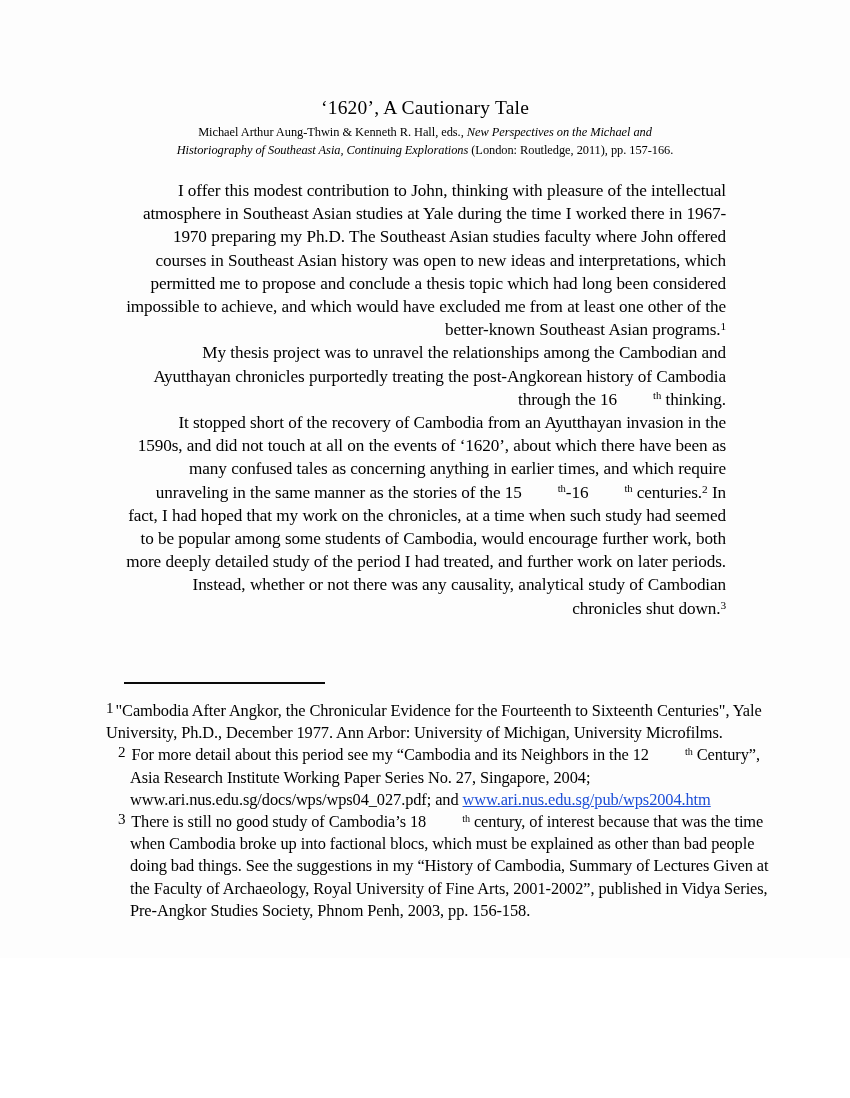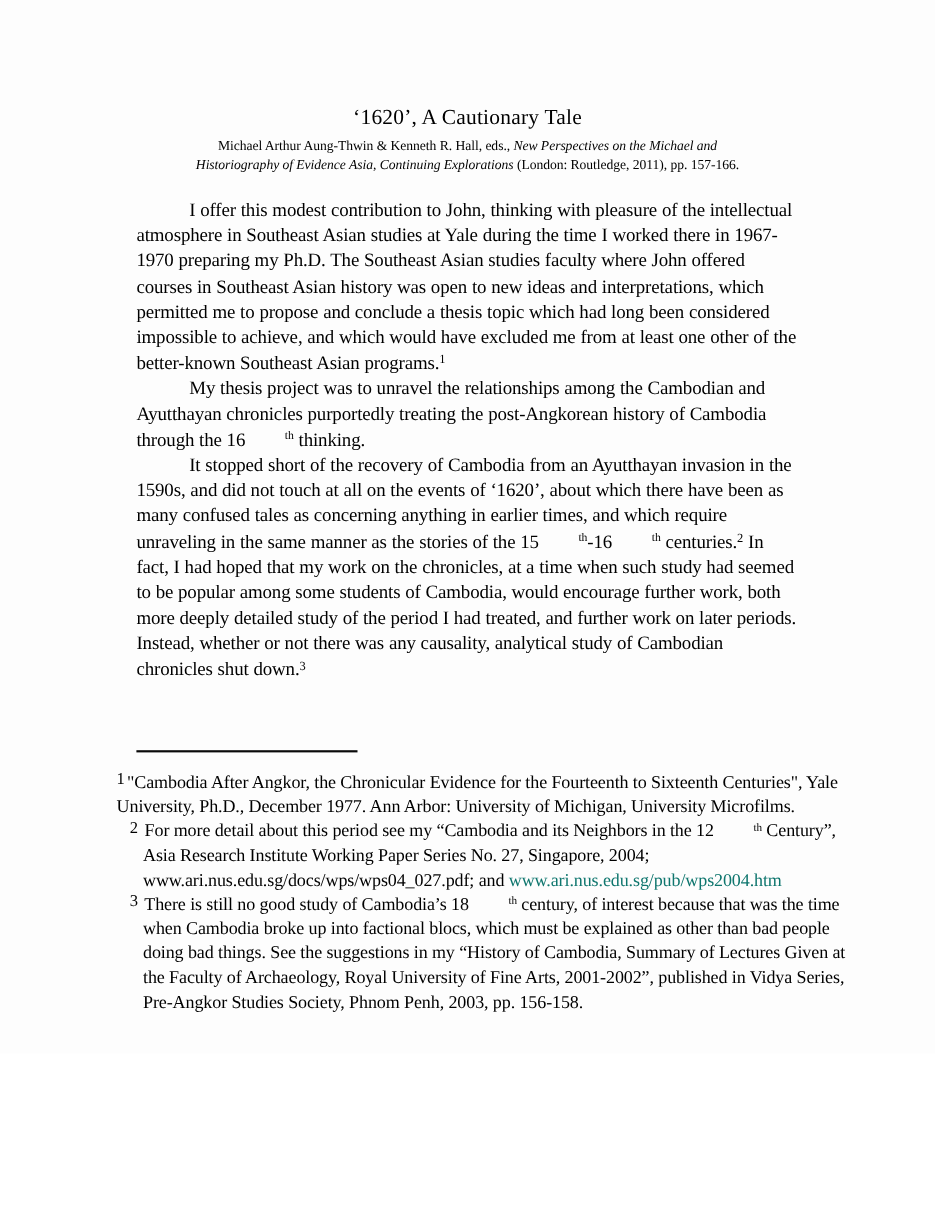--- a/index.html
+++ b/index.html
@@ -122,7 +122,7 @@
     <div id="doc-title">‘1620’, A Cautionary Tale</div>
     <div id="citation">
       <span>Michael Arthur Aung-Thwin &amp; Kenneth R. Hall, eds., </span><span class="cit-em">New Perspectives on the Michael and</span><br>
-      <span class="cit-em">Historiography of Evidence Asia, Continuing Explorations</span><span> (London: Routledge, 2011), pp. 157-166.</span>
+      <span class="cit-em">Historiography of Southeast Asia, Continuing Explorations</span><span> (London: Routledge, 2011), pp. 157-166.</span>
     </div>
   </div>
 

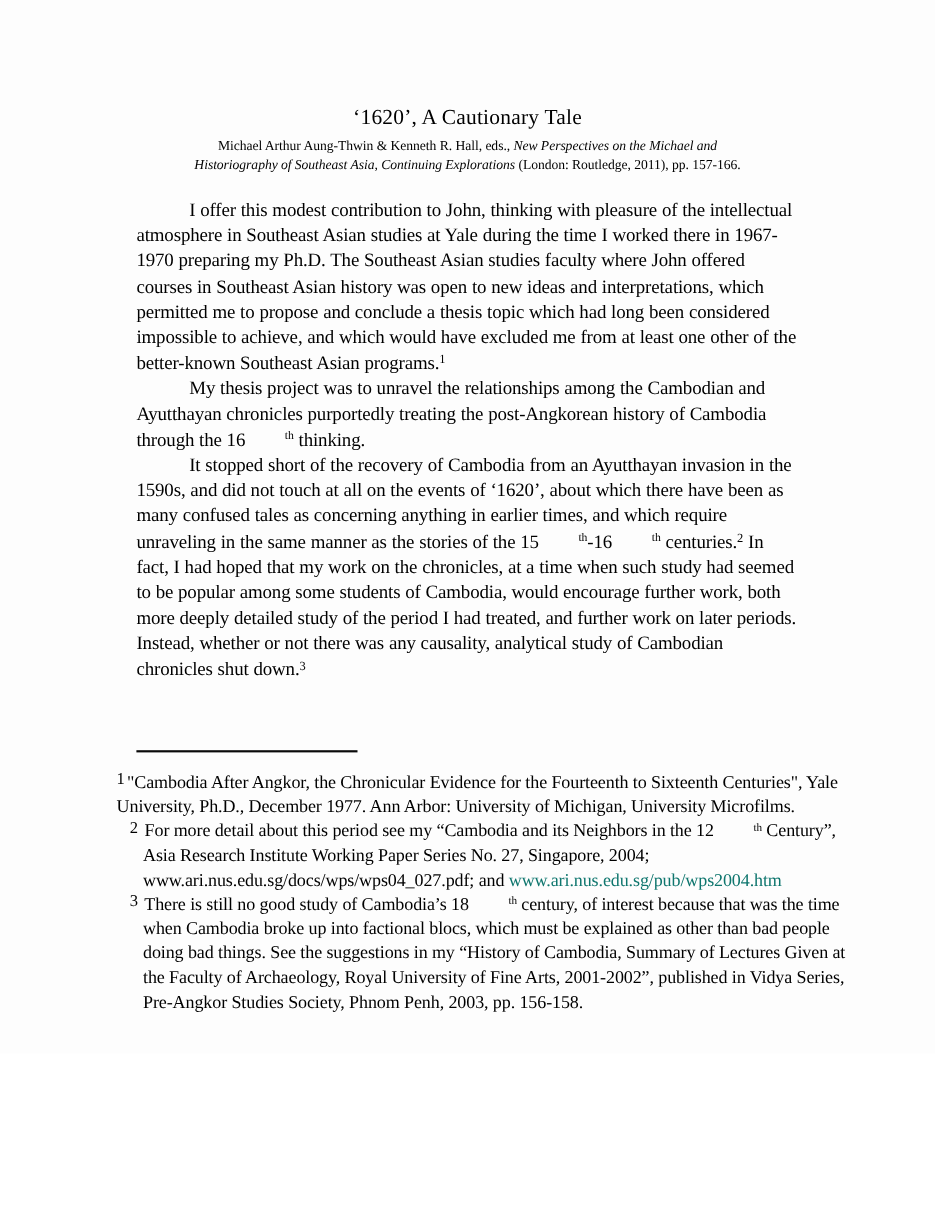--- a/index.html
+++ b/index.html
@@ -52,7 +52,7 @@
   .para {
     font-size: 17.2px;
     line-height: 23.2px;
-    text-align: left;
+    text-align: right;
     letter-spacing: -0.12px;
     margin: 0;
     word-spacing: 0.2px;

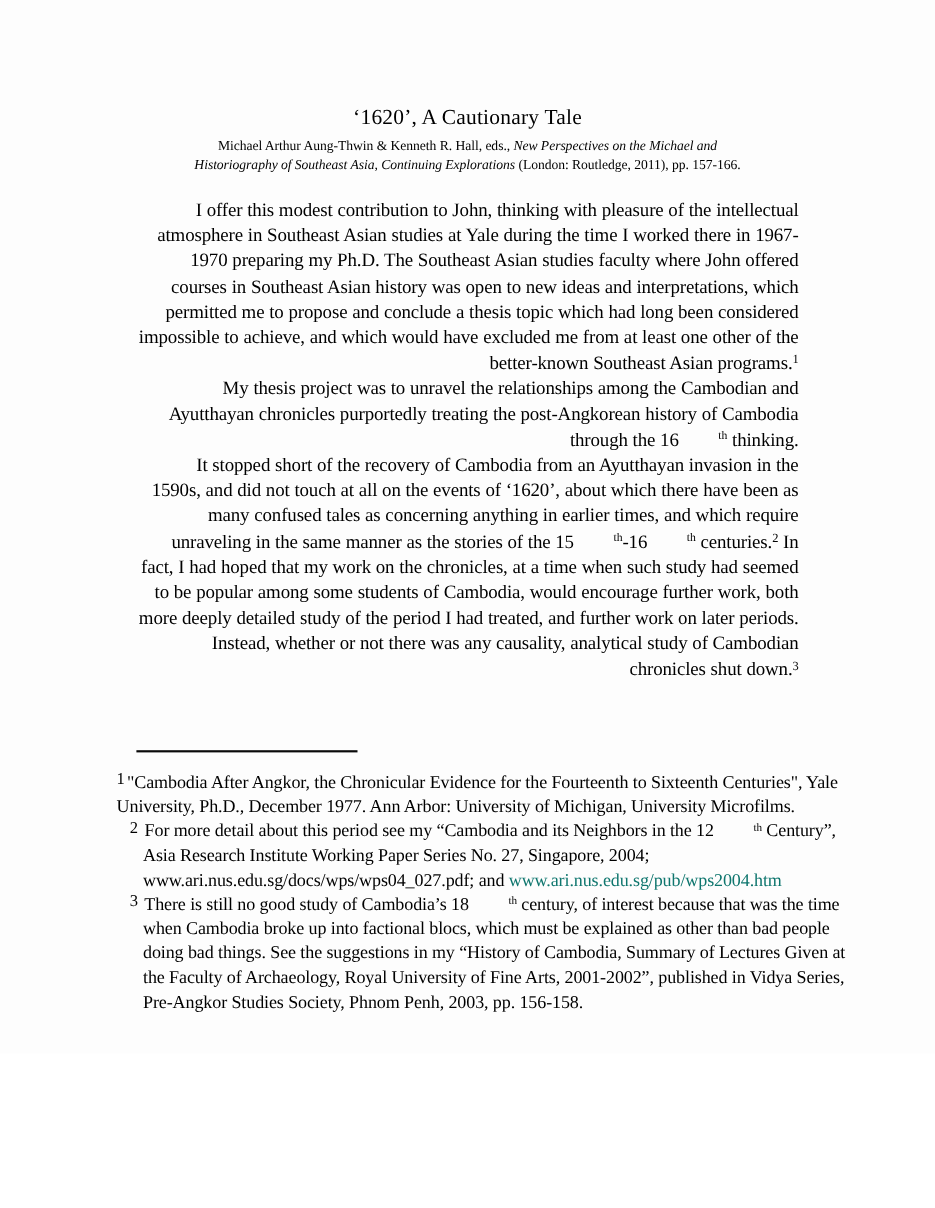--- a/index.html
+++ b/index.html
@@ -109,7 +109,8 @@
     margin-right: 2px;
   }
   .link {
-    color: #0f766e;
+    color: #1d4ed8;
+    text-decoration: underline;
   }
   .nowrap { white-space: nowrap; }
 </style>

